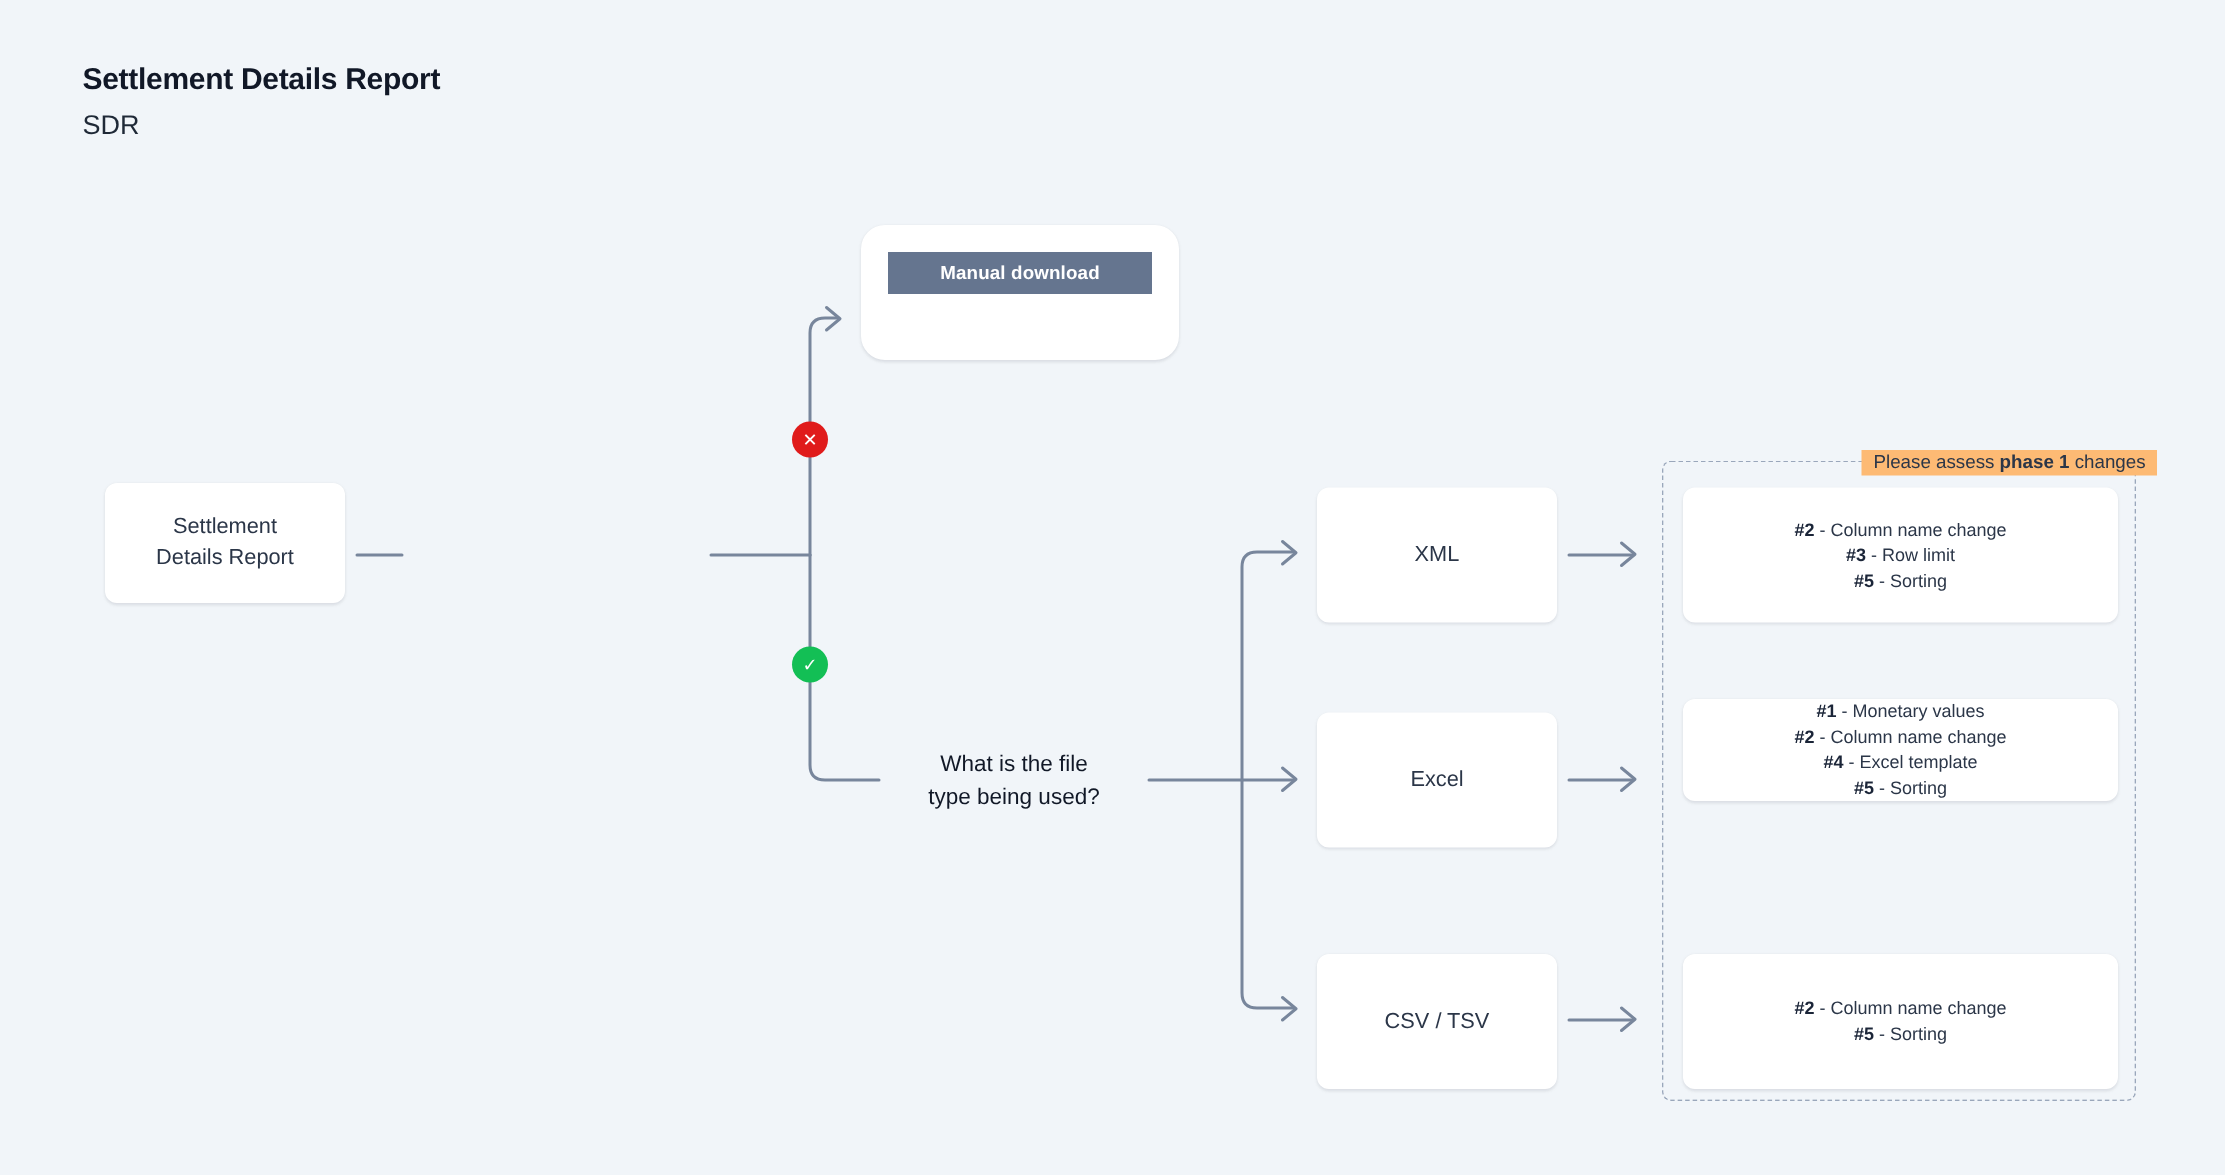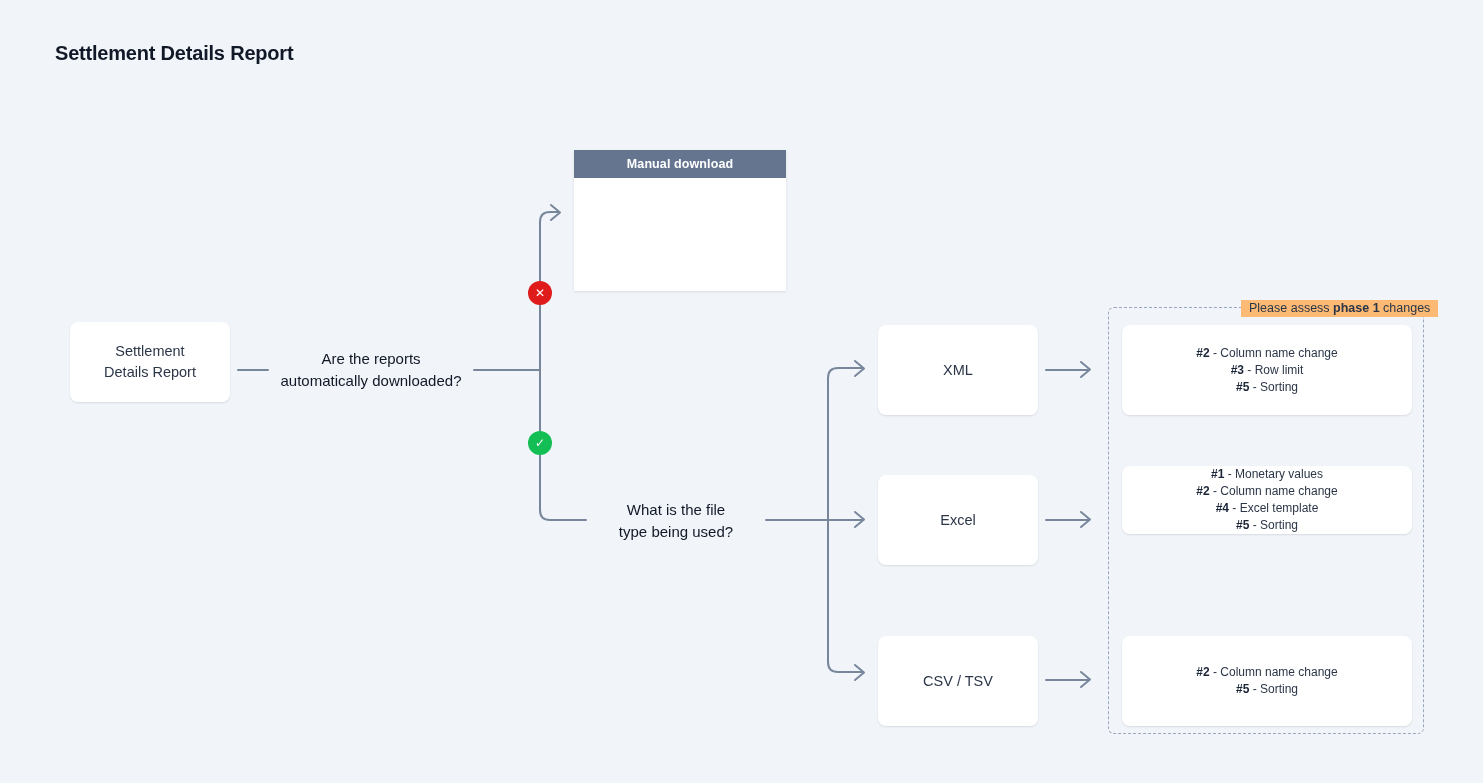--- a/index.html
+++ b/index.html
@@ -241,6 +241,7 @@
 
   <div class="doc-header">
     <div class="doc-title">Settlement Details Report</div>
+    <div class="doc-subtitle">SDR</div>
   </div>
 
   <svg class="connectors" viewBox="0 0 1483 783">

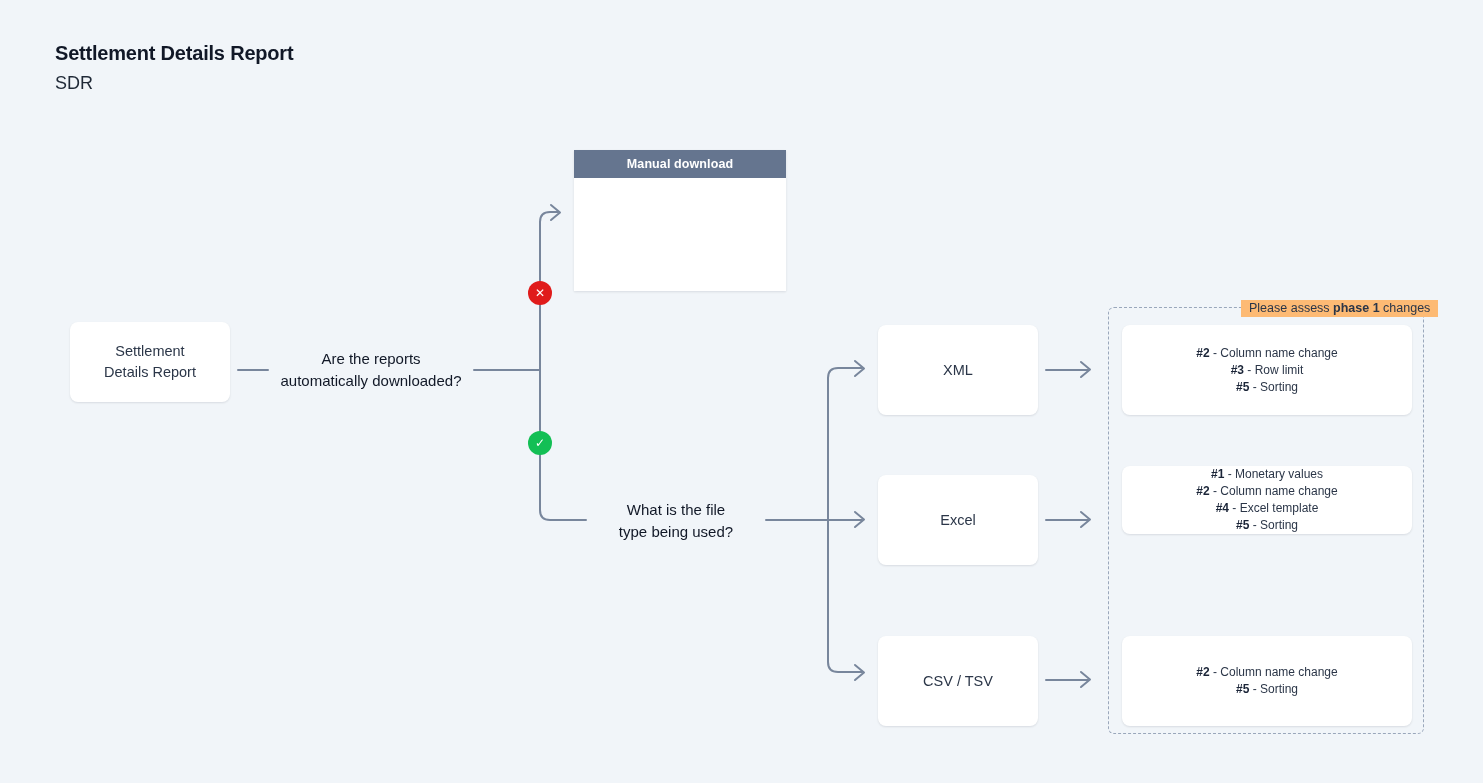--- a/index.html
+++ b/index.html
@@ -76,11 +76,11 @@
     left: 574px;
     top: 150px;
     width: 212px;
-    height: 141px;
-    border-radius: 0;
+    height: 90px;
+    border-radius: 16px;
     overflow: hidden;
     display: block;
-    padding: 0;
+    padding: 18px;
   }
   .card-head {
     height: 28px;

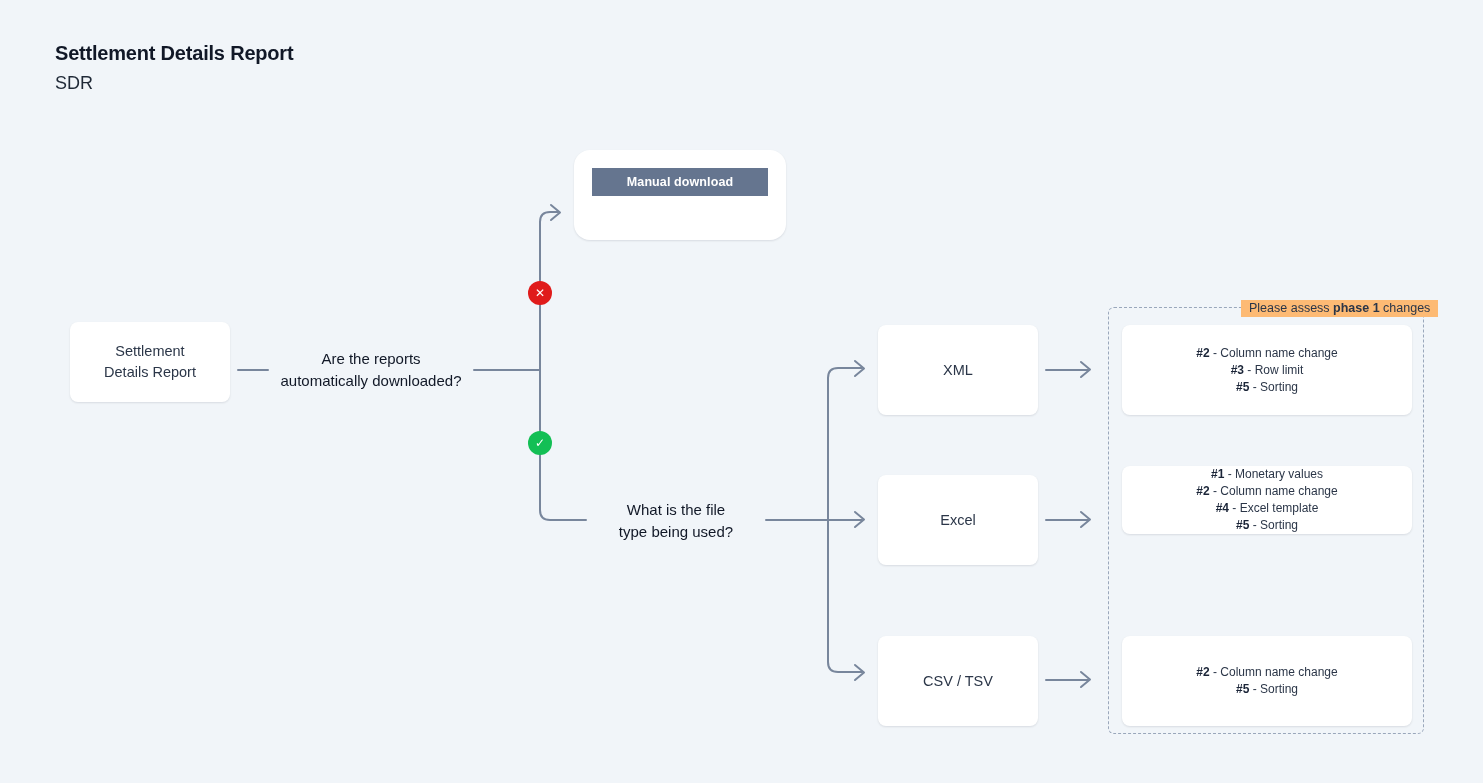--- a/index.html
+++ b/index.html
@@ -282,8 +282,6 @@
 Details Report</div>
   </div>
 
-  <div class="question" id="q-auto">Are the reports
-automatically downloaded?</div>
 
   <div class="badge" id="badge-no">✕</div>
   <div class="badge" id="badge-yes">✓</div>

